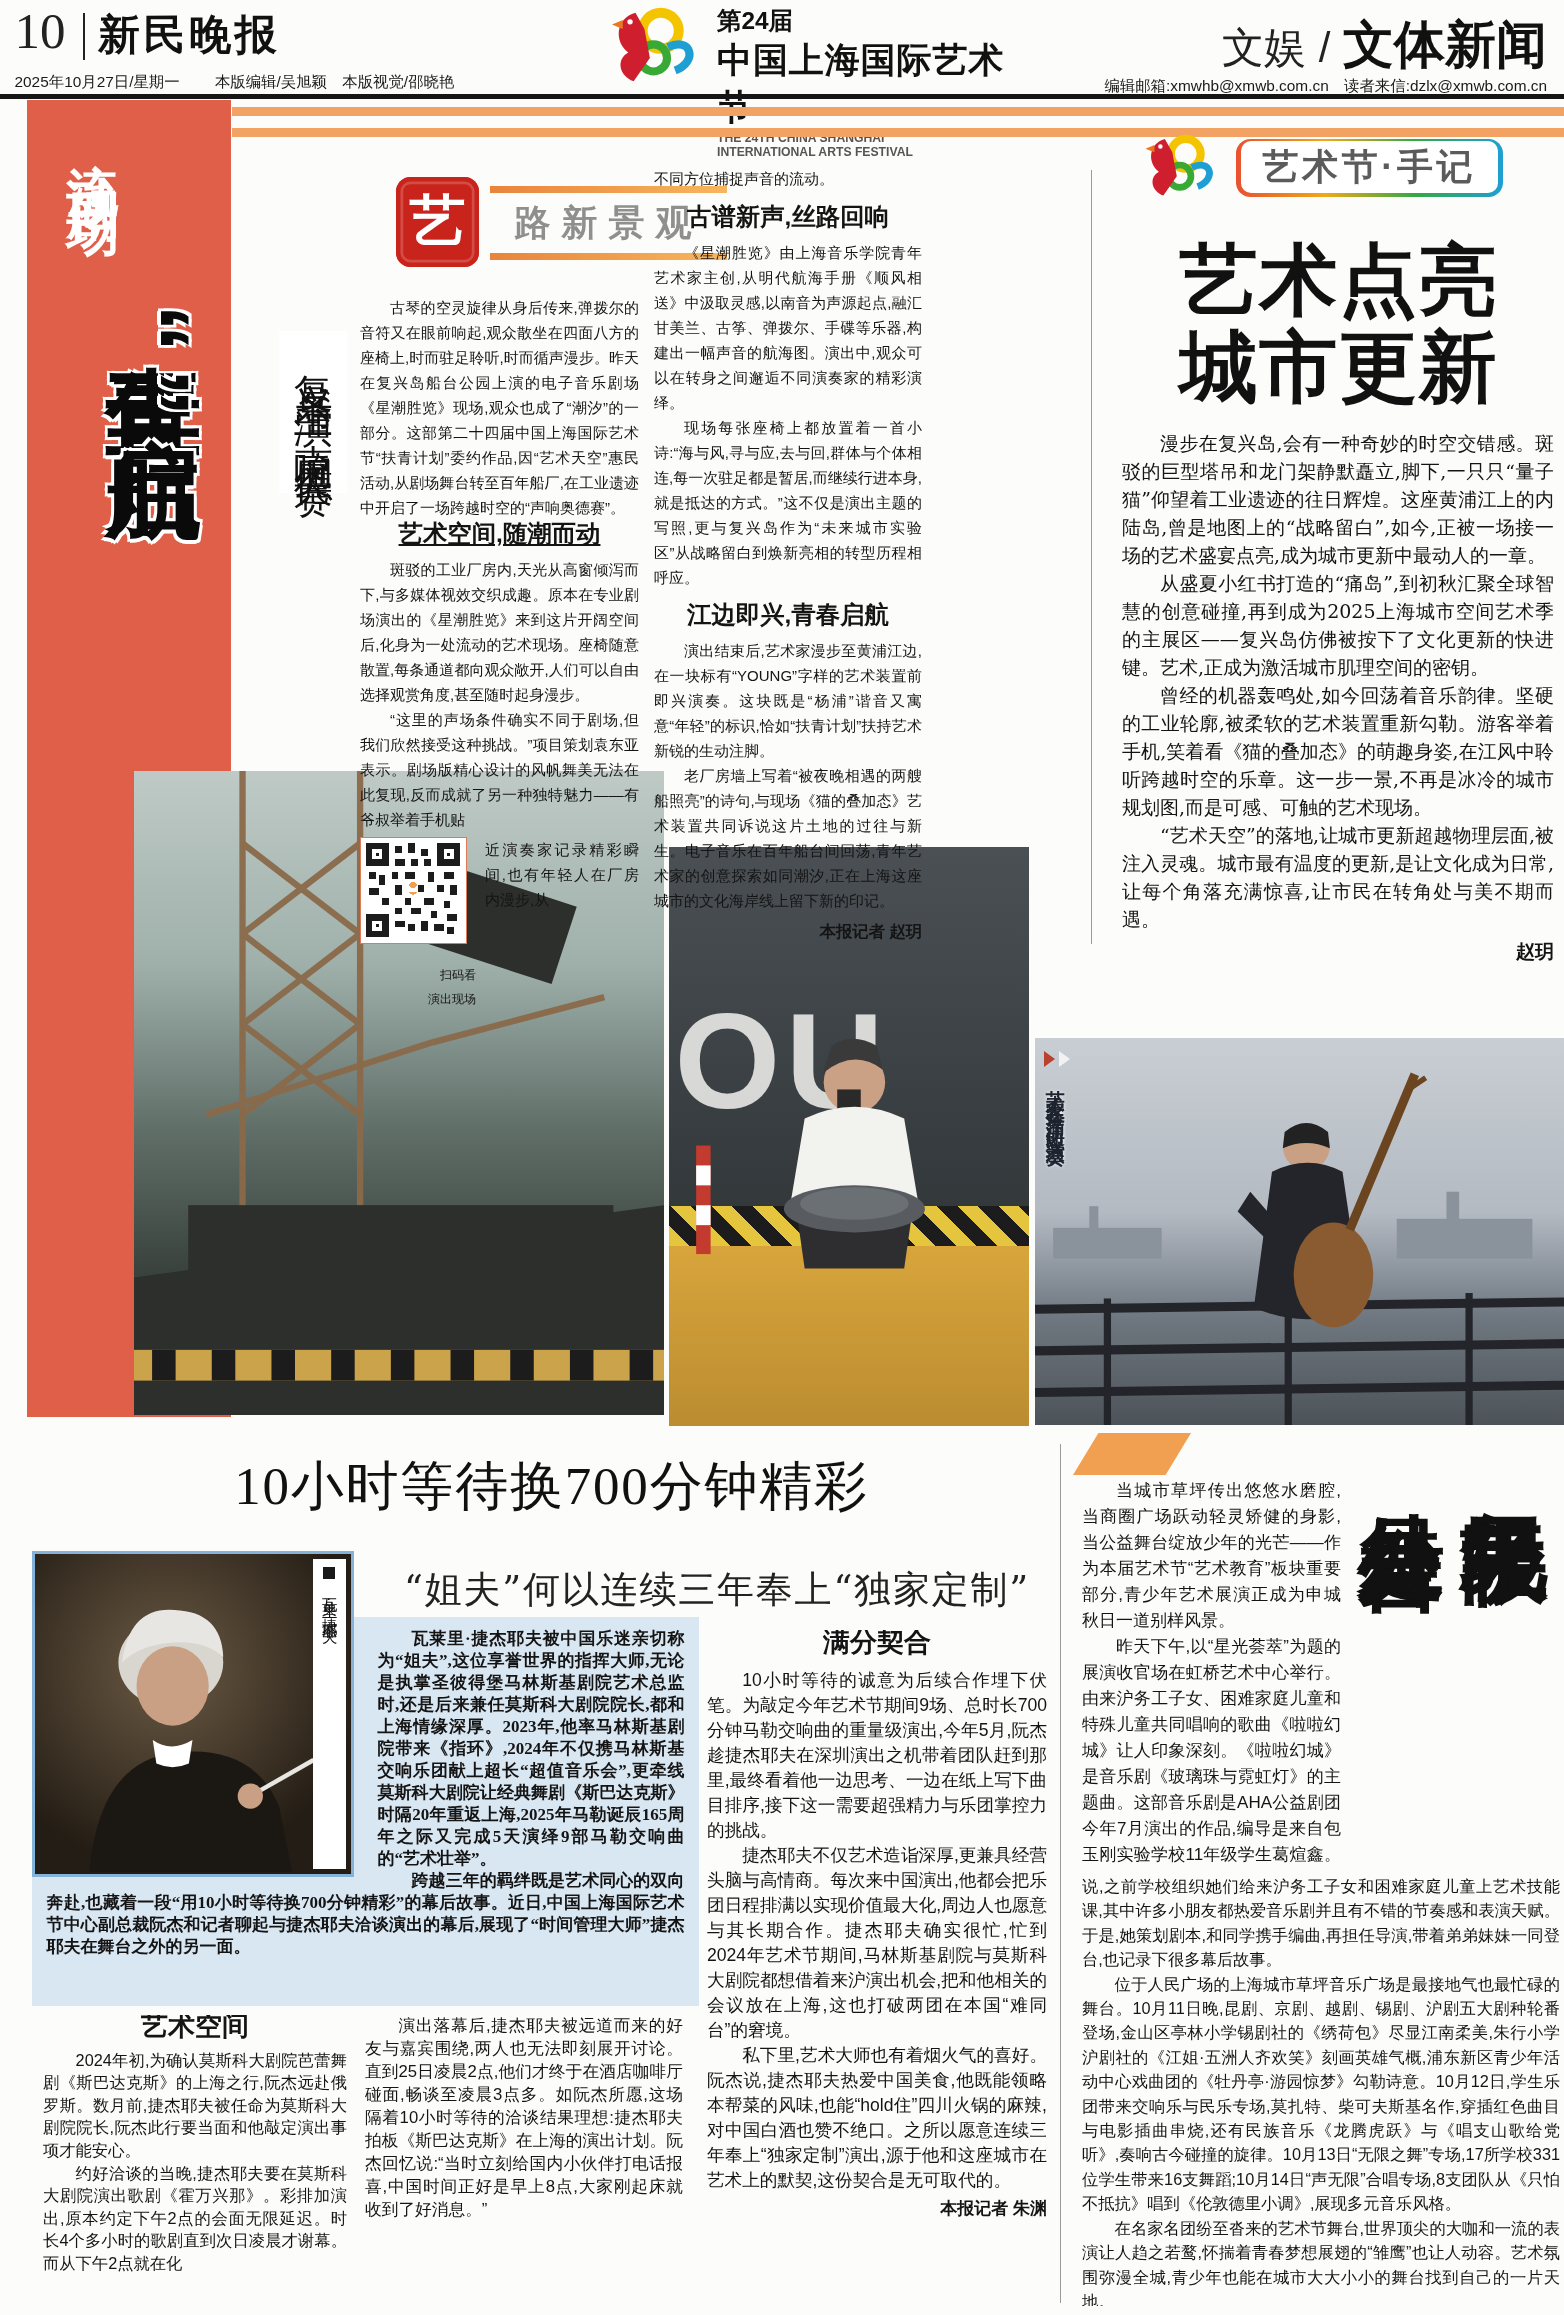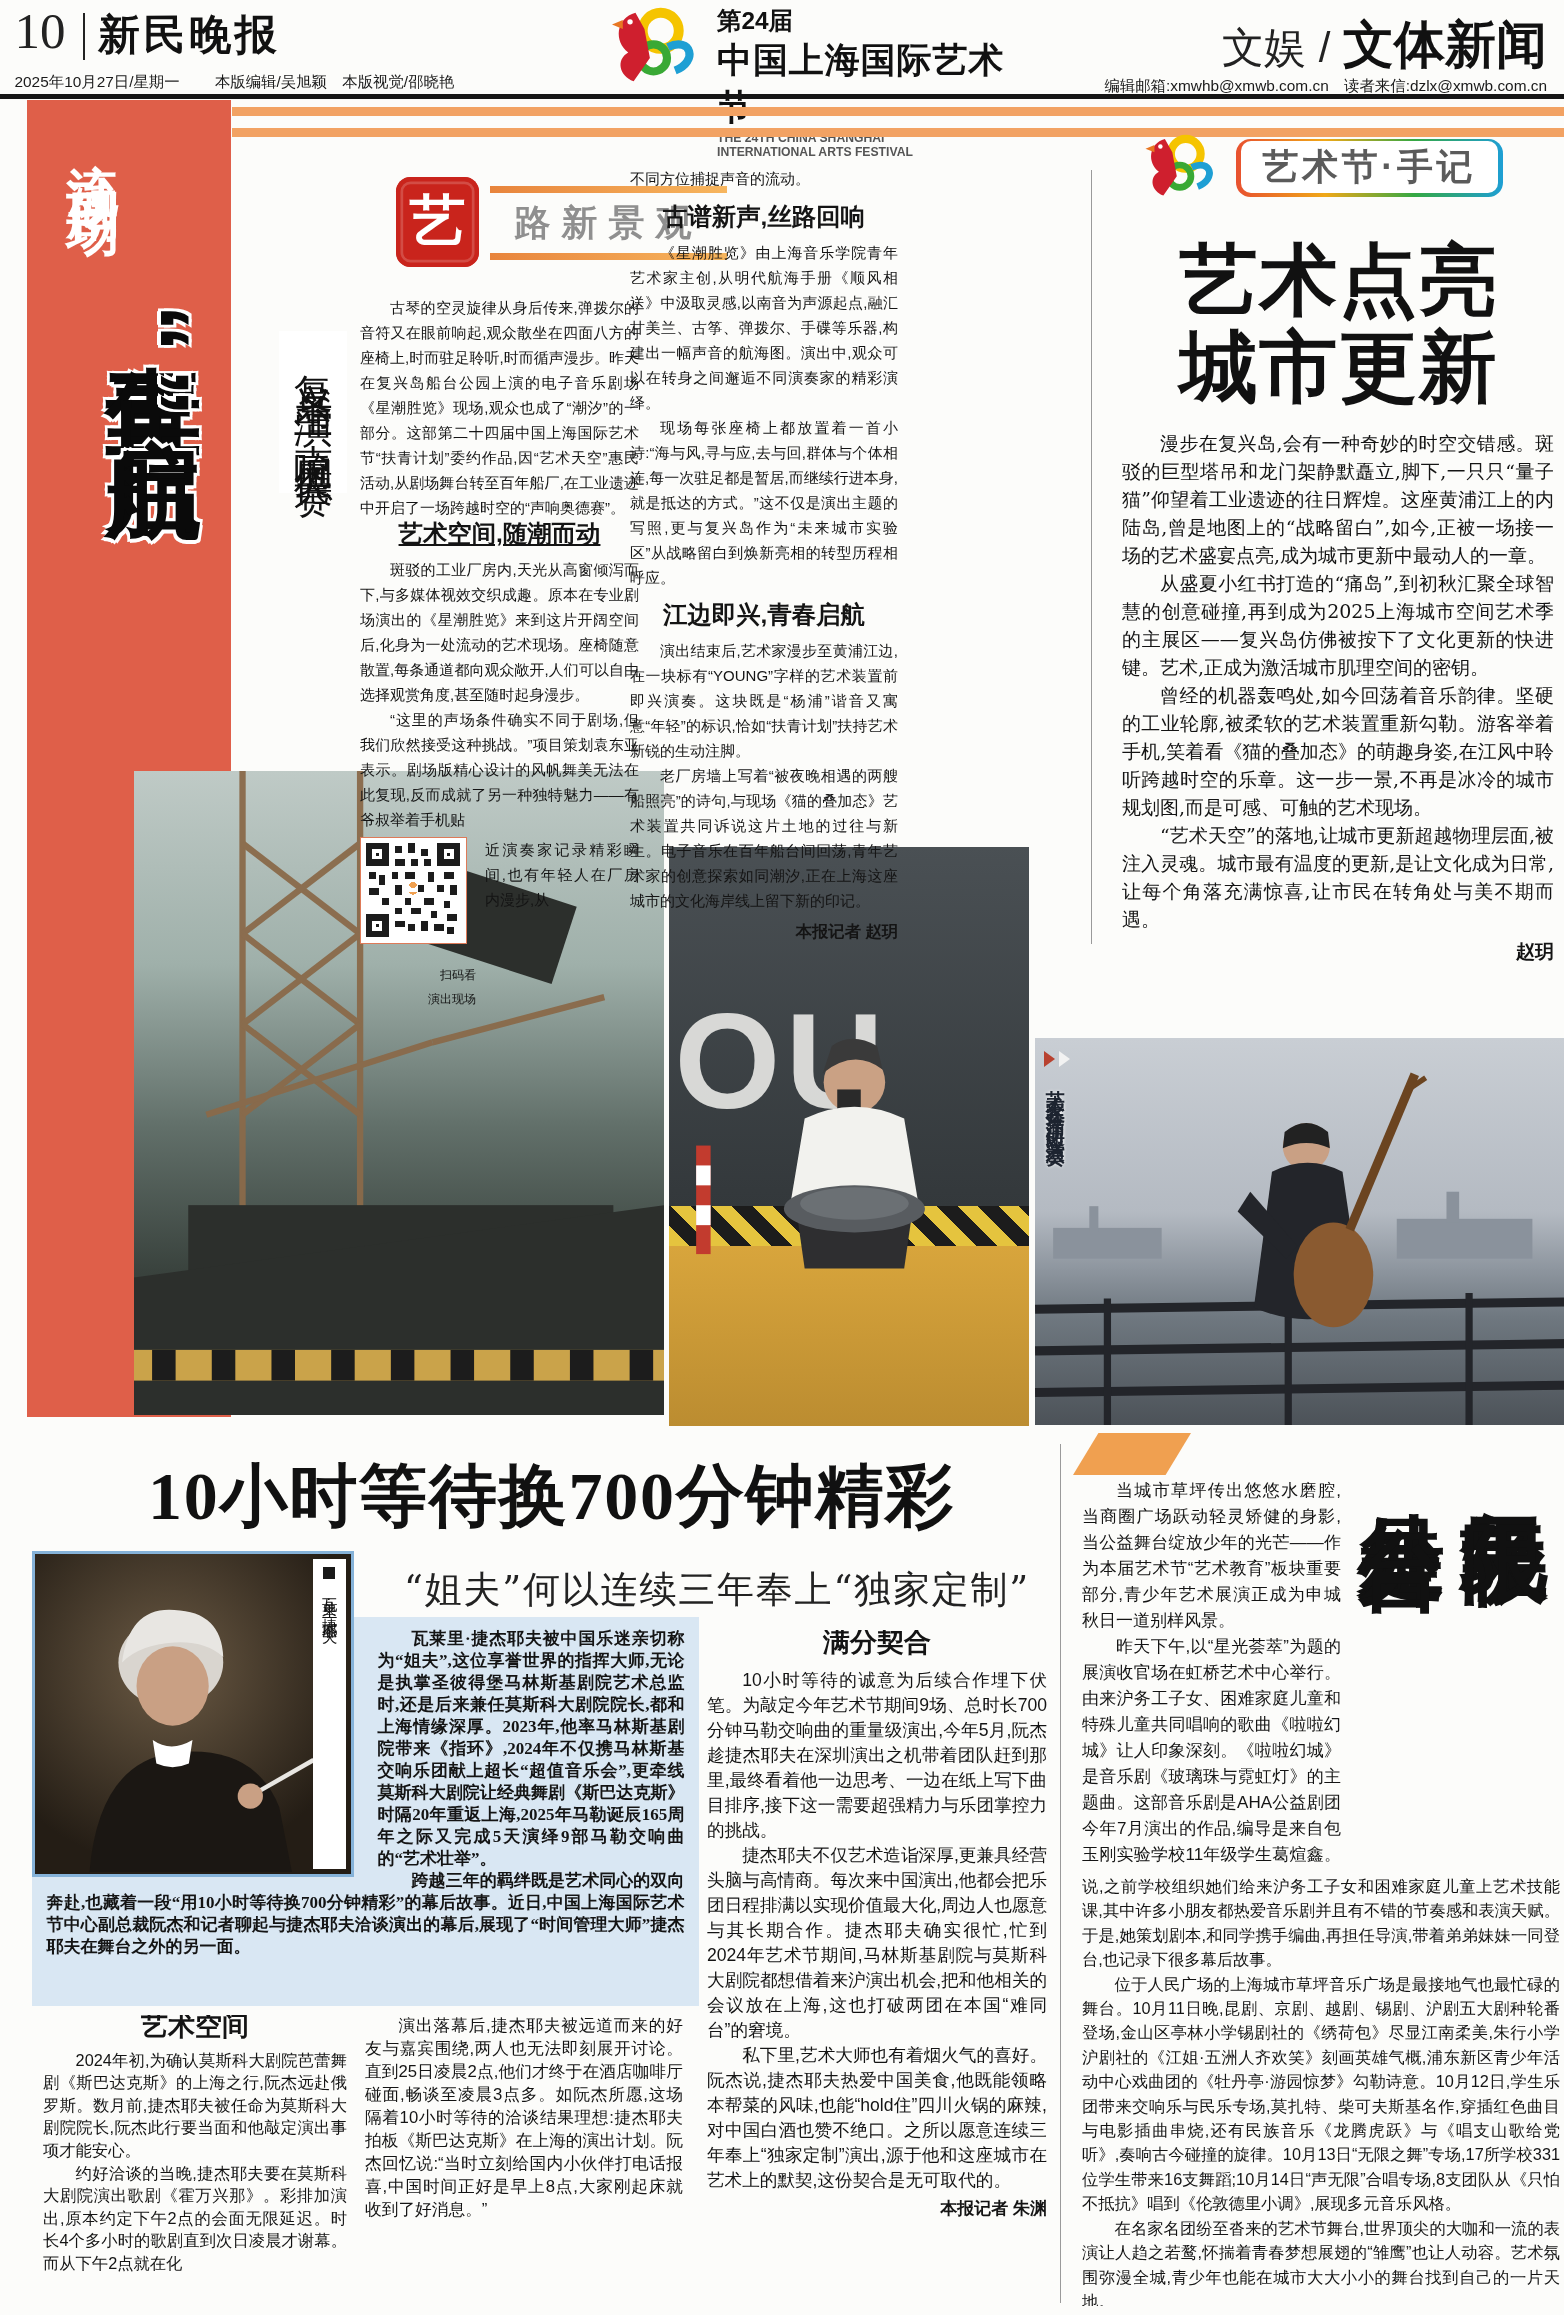--- a/index.html
+++ b/index.html
@@ -246,7 +246,7 @@
   </div>
 </div>
 
-<div class="abs col" style="left:630px;top:166px;width:268px;font-size:15px;line-height:25px;">
+<div class="abs col" style="left:654px;top:166px;width:268px;font-size:15px;line-height:25px;">
   <p class="noind">不同方位捕捉声音的流动。</p>
   <p class="colhead" style="font-size:24.4px;margin:12.7px 0 11px 0;">古谱新声,丝路回响</p>
   <p>《星潮胜览》由上海音乐学院青年艺术家主创,从明代航海手册《顺风相送》中汲取灵感,以南音为声源起点,融汇甘美兰、古筝、弹拨尔、手碟等乐器,构建出一幅声音的航海图。演出中,观众可以在转身之间邂逅不同演奏家的精彩演绎。</p>

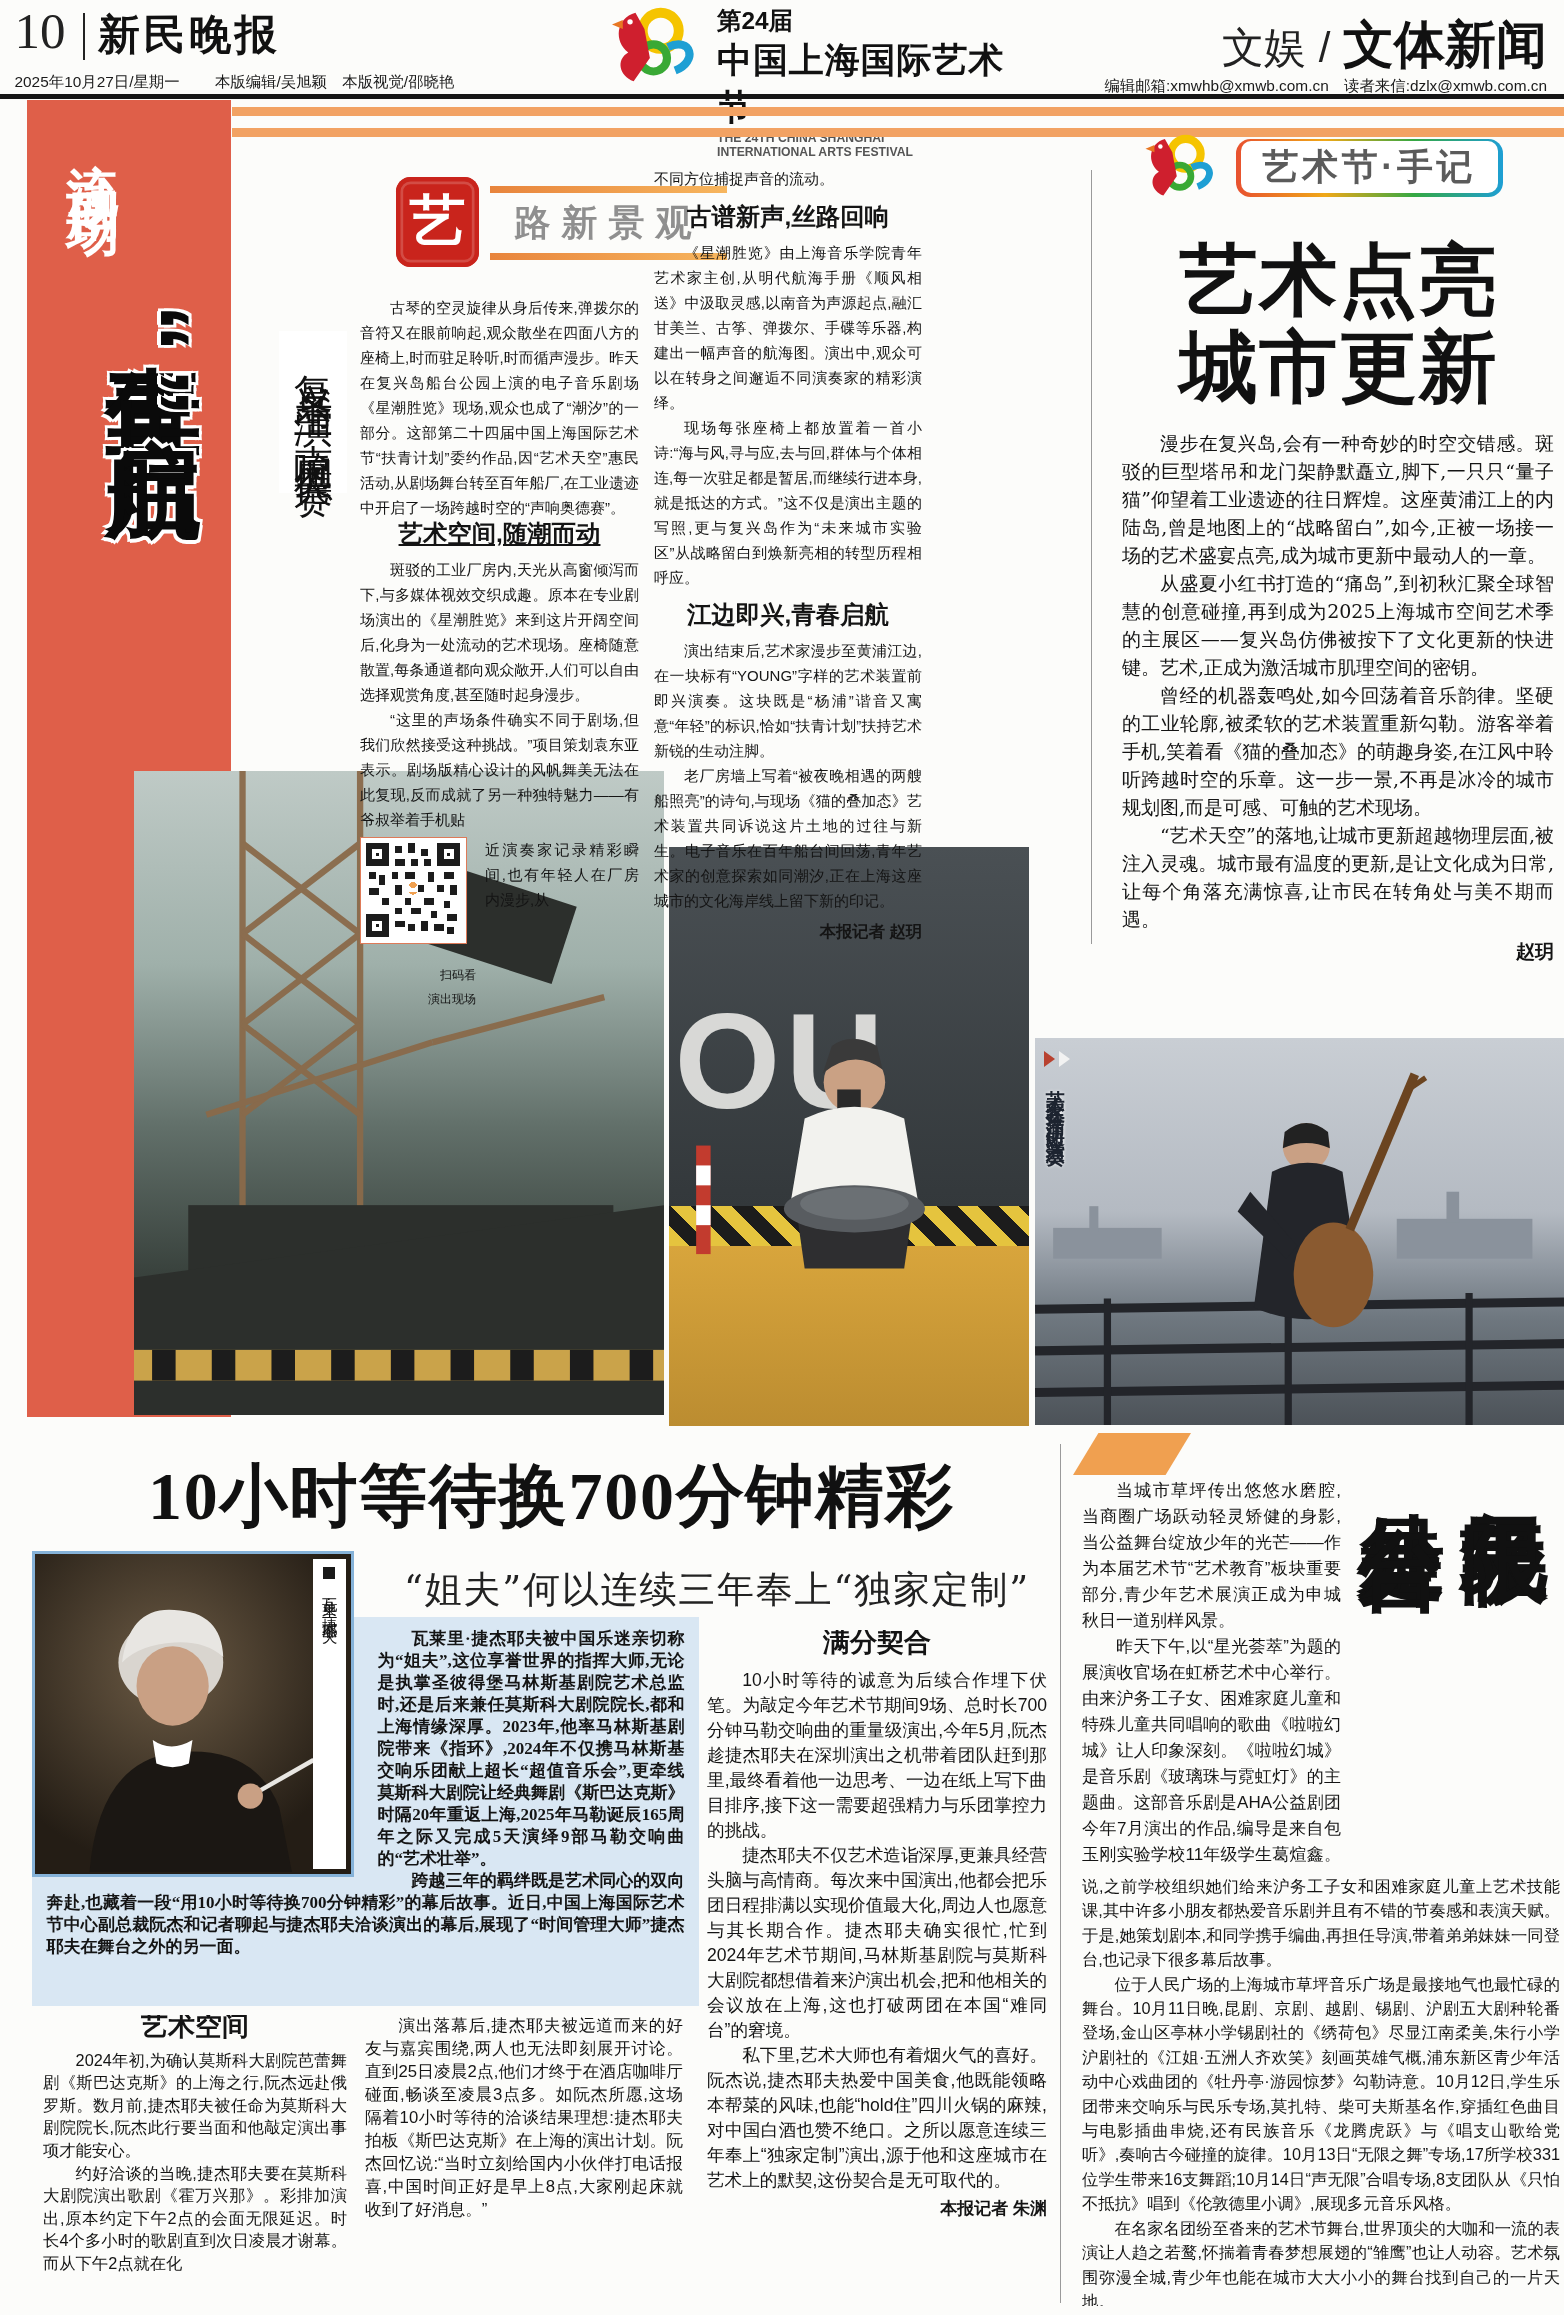--- a/index.html
+++ b/index.html
@@ -288,7 +288,7 @@
   <p class="byline" style="font-size:19px;margin-top:3.6px;">赵玥</p>
 </div>
 
-<div class="abs serif" style="left:54px;top:1451px;width:995px;text-align:center;font-size:68px;font-weight:700;letter-spacing:1.8px;">10小时等待换700分钟精彩</div>
+<div class="abs serif" style="left:54px;top:1451px;width:995px;text-align:center;font-size:53px;font-weight:400;letter-spacing:1.8px;">10小时等待换700分钟精彩</div>
 <div class="abs kai" style="left:380px;top:1565px;width:674px;text-align:center;font-size:37px;letter-spacing:1.8px;color:#222;">“姐夫”何以连续三年奉上“独家定制”</div>
 
 <div class="abs" style="left:32px;top:1617px;width:667px;height:389px;background:#d9e7f3;box-sizing:border-box;padding:11px 14.5px;overflow:hidden;">

